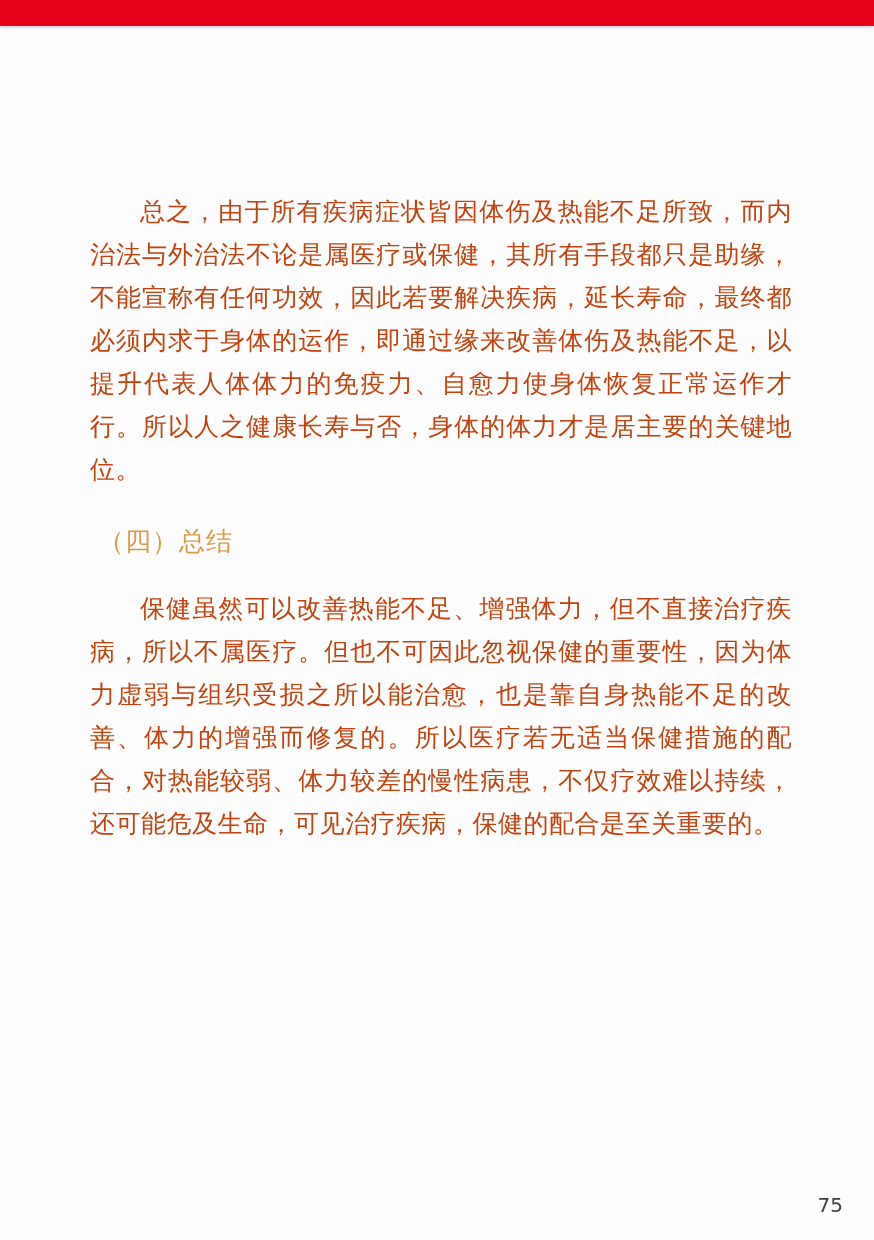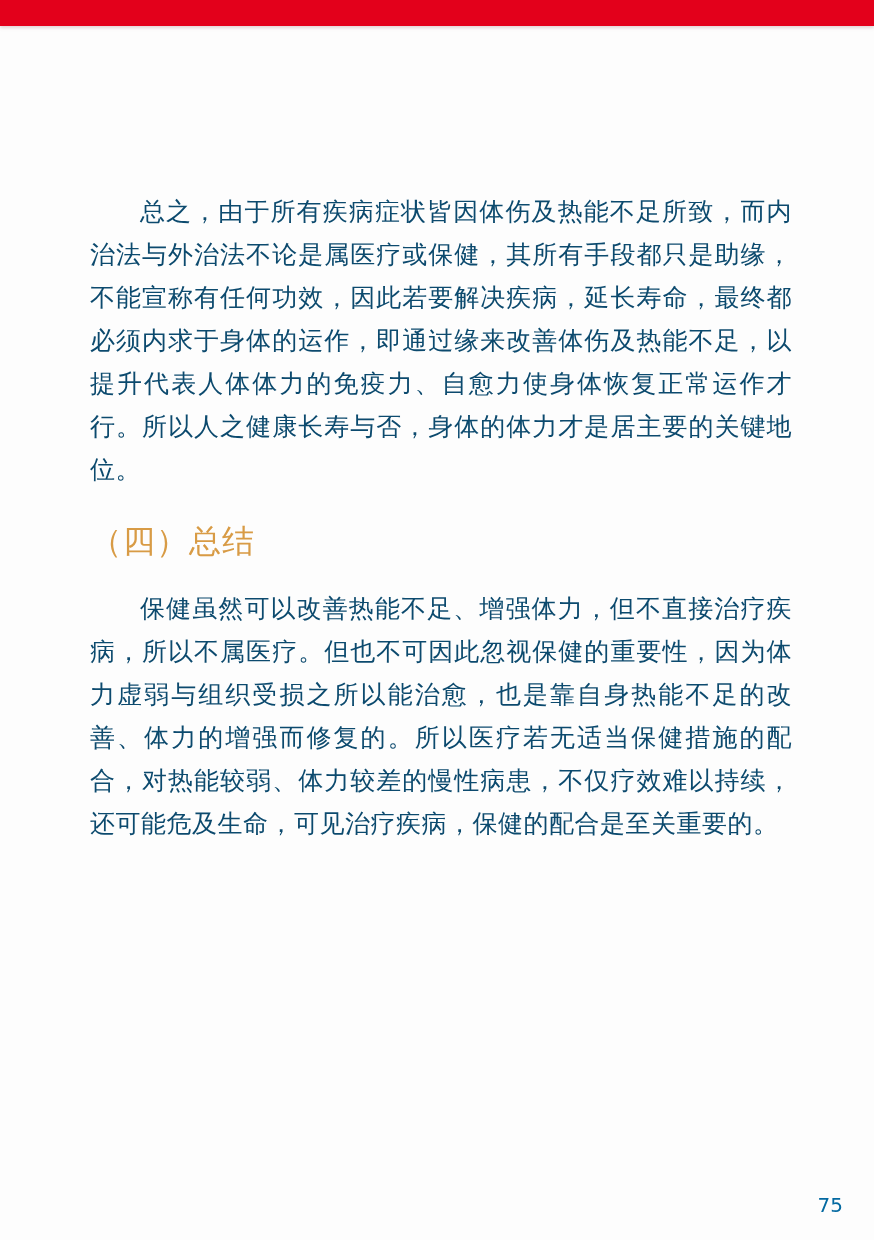--- a/index.html
+++ b/index.html
@@ -37,7 +37,7 @@
     font-size: 25px;
     line-height: 43px;
     letter-spacing: 0.5px;
-    color: #0c4a6e;
+    color: #c2410c;
     text-align: justify;
     text-indent: 2em;
     word-break: break-all;

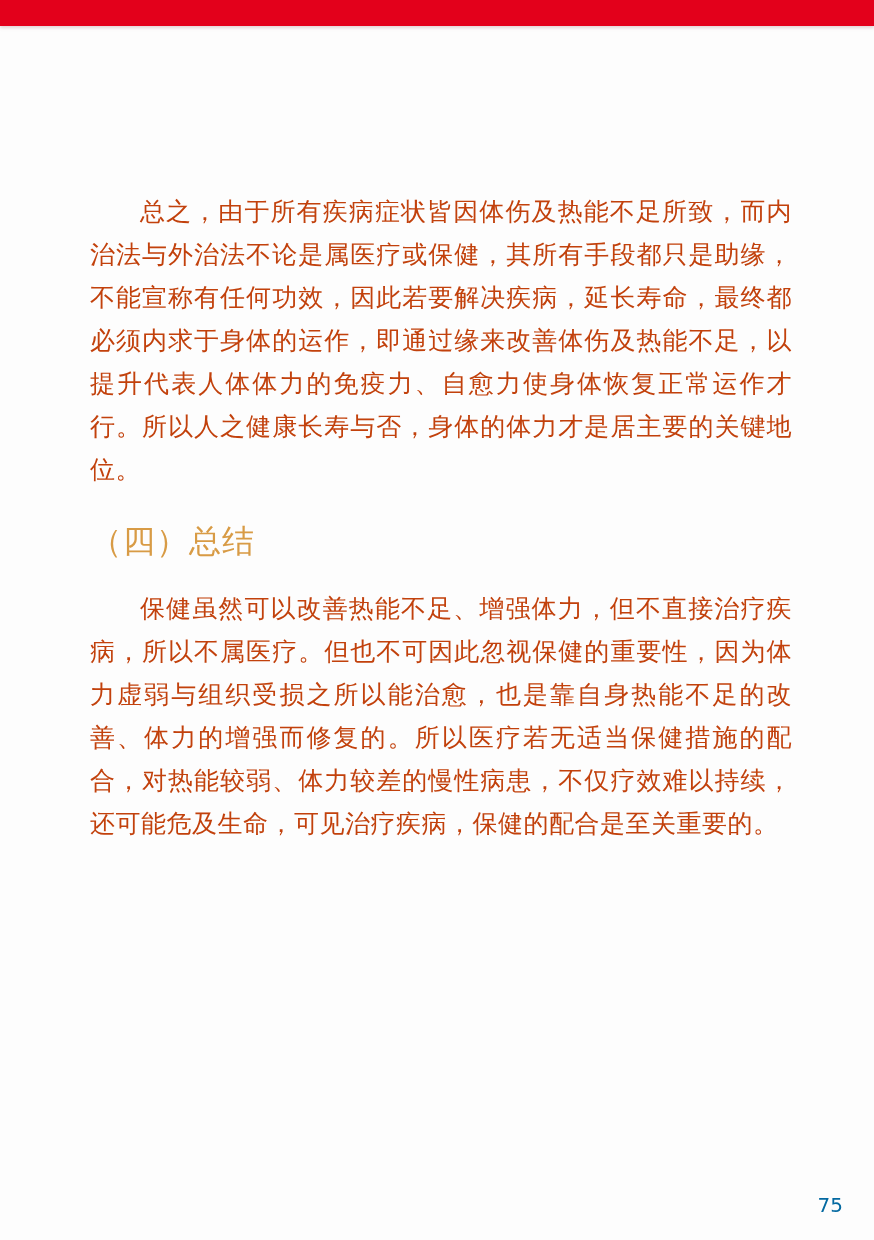--- a/index.html
+++ b/index.html
@@ -46,8 +46,8 @@
     margin-top: 164px;
   }
   .section-heading {
-    margin: 30px 0 26px 0;
-    font-size: 32px;
+    margin: 30px 0 26px 8px;
+    font-size: 26px;
     line-height: 40px;
     font-weight: normal;
     letter-spacing: 1px;

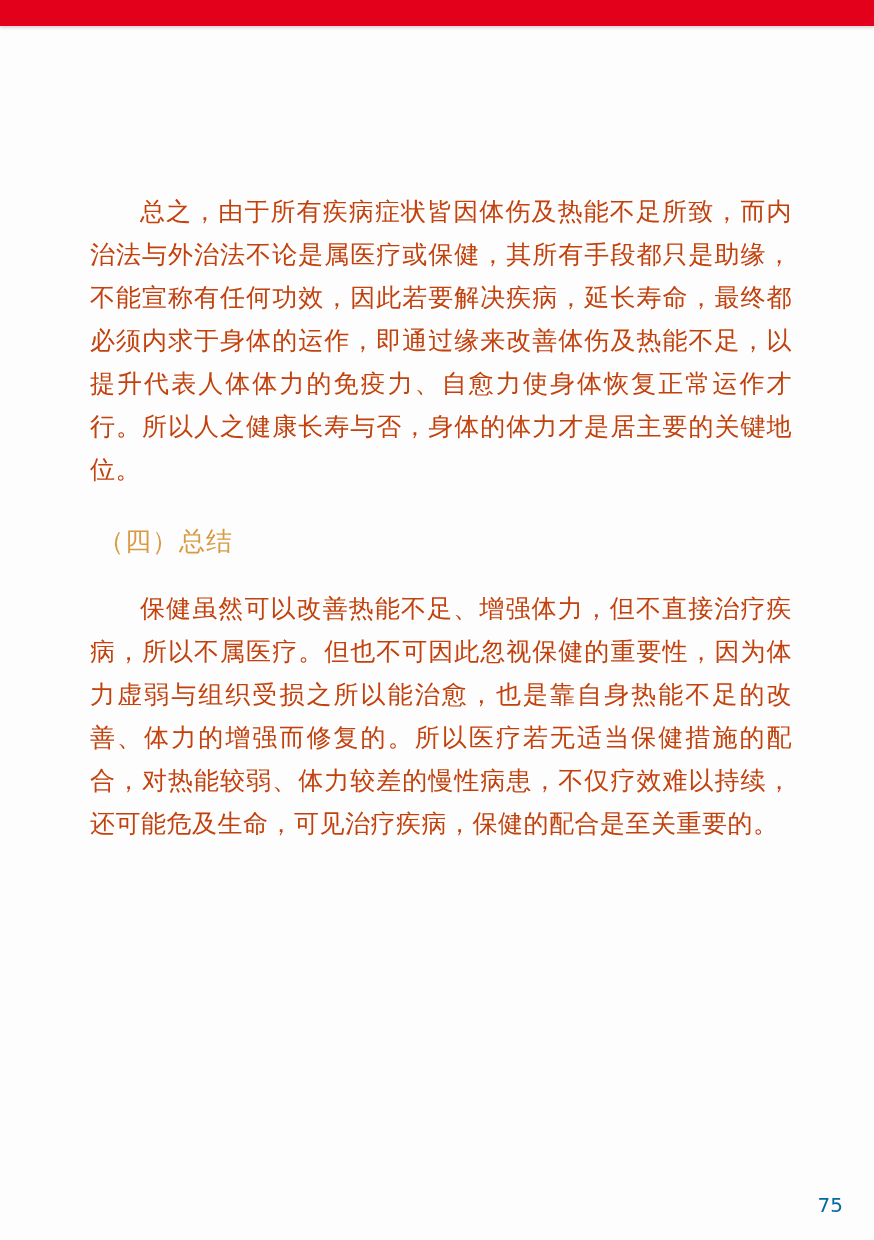--- a/index.html
+++ b/index.html
@@ -58,7 +58,7 @@
     bottom: 24px;
     font-size: 20px;
     line-height: 22px;
-    color: #0369a1;
+    color: #404040;
     margin-top: 20px;
   }
 </style>

